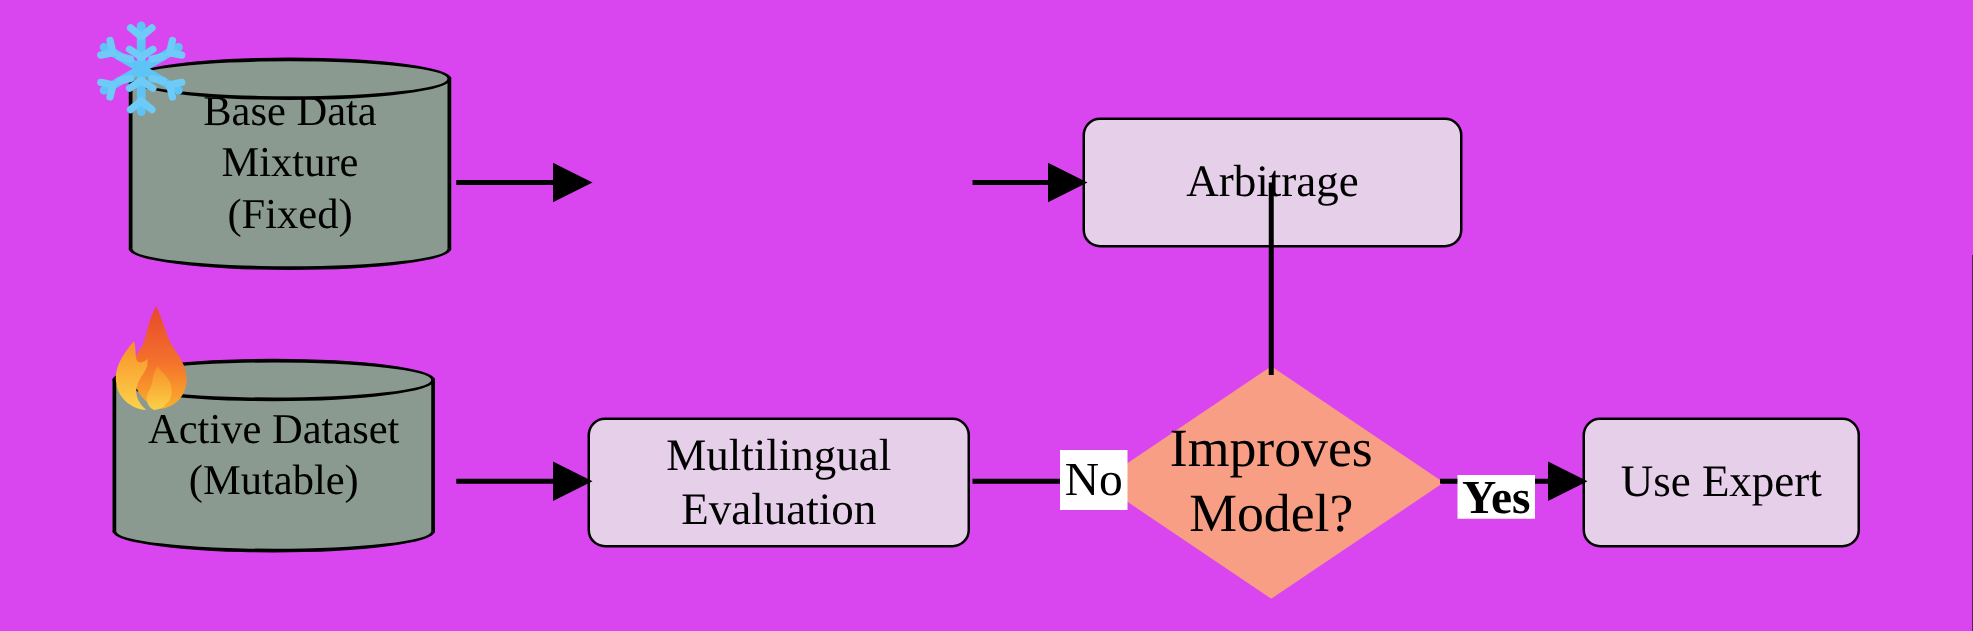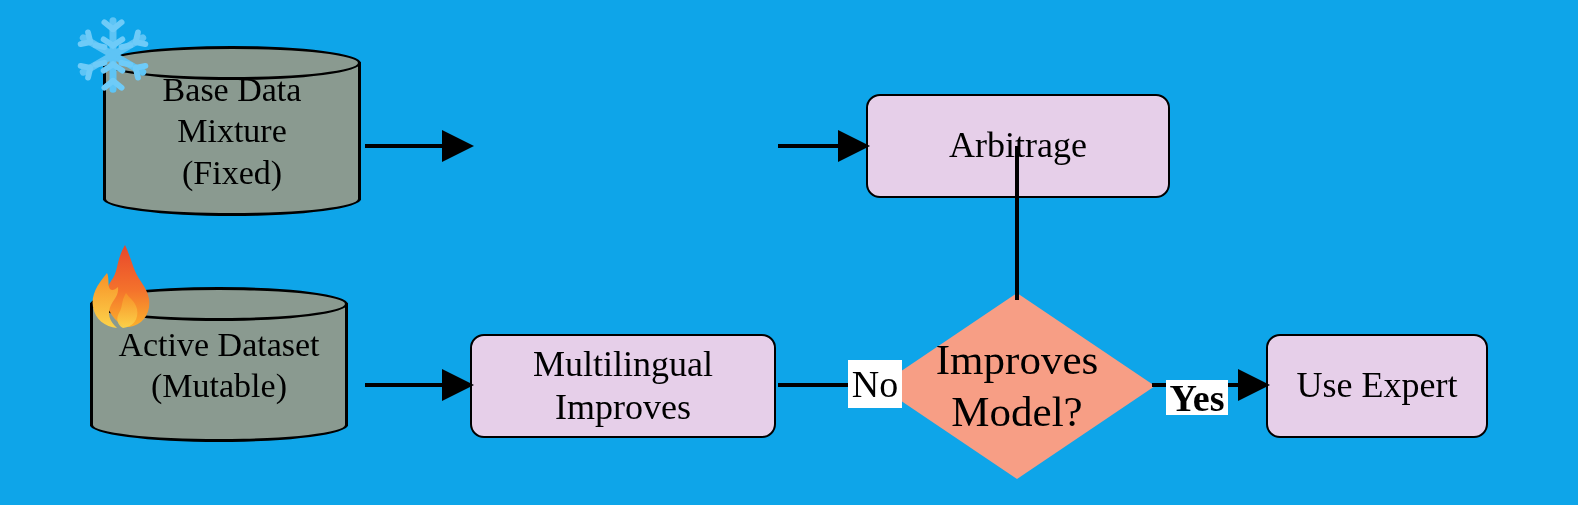--- a/index.html
+++ b/index.html
@@ -11,7 +11,7 @@
     position: relative;
     width: 1578px;
     height: 505px;
-    background: #0ea5e9;
+    background: #d946ef;
     overflow: hidden;
     font-family: "Liberation Serif", "DejaVu Serif", serif;
   }

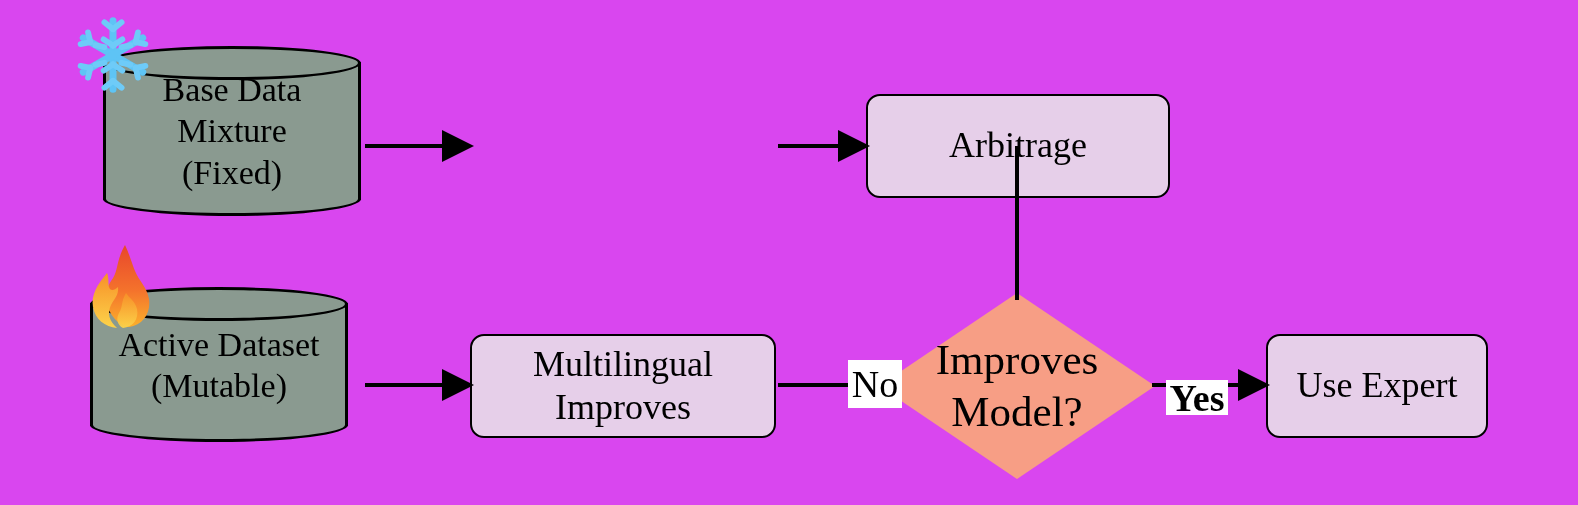--- a/index.html
+++ b/index.html
@@ -248,7 +248,7 @@
   <div class="procbox" style="left:866px; top:94px; width:304px; height:104px;">Arbitrage</div>
 
   <div class="procbox" style="left:470px; top:334px; width:306px; height:104px;">Multilingual
-Improves</div>
+Evaluation</div>
 
   <div class="diamond" style="left:879px; top:293px; width:276px; height:186px;">
     <div class="diamond-shape"></div>

